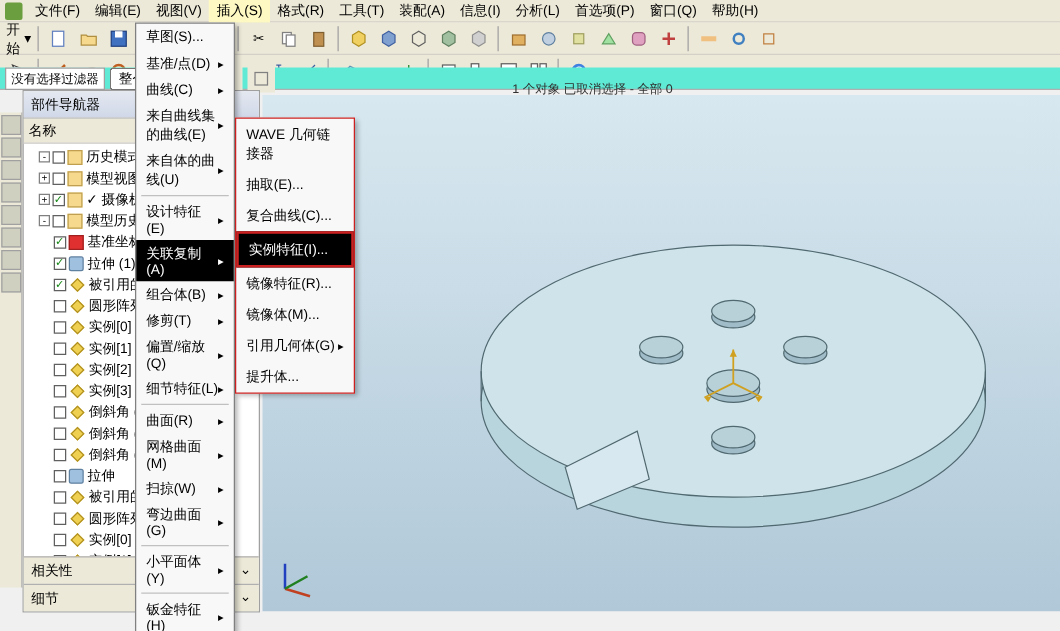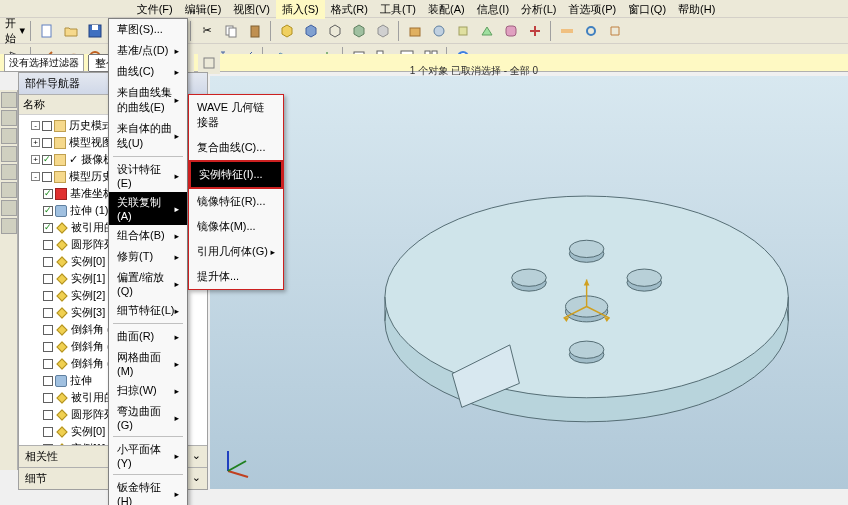--- a/index.html
+++ b/index.html
@@ -5,7 +5,7 @@
 * { margin: 0; padding: 0; box-sizing: border-box; font-family: "Microsoft YaHei", SimSun, sans-serif; font-size: 11px; }
 body { width: 848px; height: 505px; background: #f0f0f0; overflow: hidden; position: relative; }
 
-.menubar { background: #ece9d8; display: flex; align-items: center; height: 18px; padding-left: 4px; border-bottom: 1px solid #d4d0c8; flex-direction: column; }
+.menubar { background: #ece9d8; display: flex; align-items: center; height: 18px; padding-left: 4px; border-bottom: 1px solid #d4d0c8; }
 .menubar .logo { width: 14px; height: 14px; background: #6b9e3f; margin-right: 4px; border-radius: 2px; }
 .menubar .menu-item { padding: 2px 6px; cursor: pointer; }
 .menubar .menu-item.active { background: #fef9c3; }

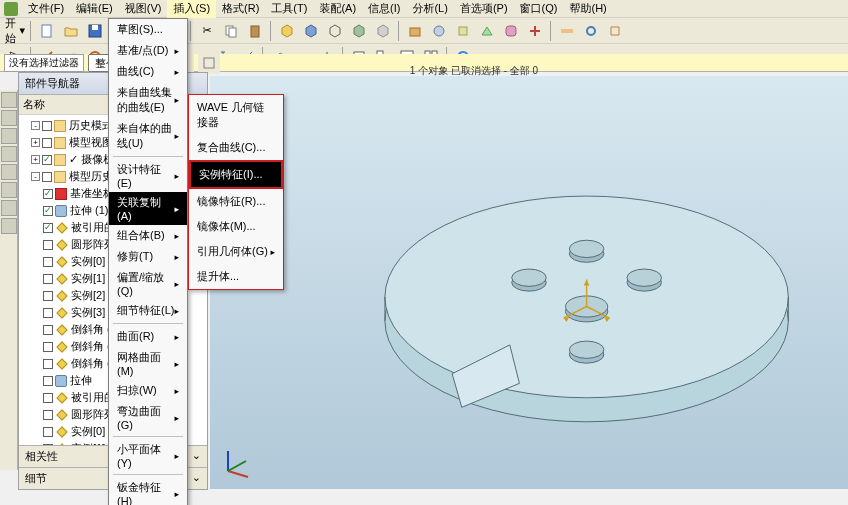--- a/index.html
+++ b/index.html
@@ -46,7 +46,7 @@
 .popup2 .pitem.hl { background: #000000; color: #fff; }
 .popup2 .pitem.boxed { border: 2px solid #cc2020; }
 
-.filterbar { position: absolute; left: 0; top: 54px; height: 18px; background: #fef9c3; width: 100%; display: flex; align-items: center; padding-left: 4px; gap: 4px; border-bottom: 1px solid #b0b0b0; }
+.filterbar { position: absolute; left: 0; top: 54px; height: 18px; background: #5eead4; width: 100%; display: flex; align-items: center; padding-left: 4px; gap: 4px; border-bottom: 1px solid #b0b0b0; }
 
 .statustop { position: absolute; left: 300px; top: 64px; right: 200px; text-align: center; font-size: 10px; color: #303030; }
 

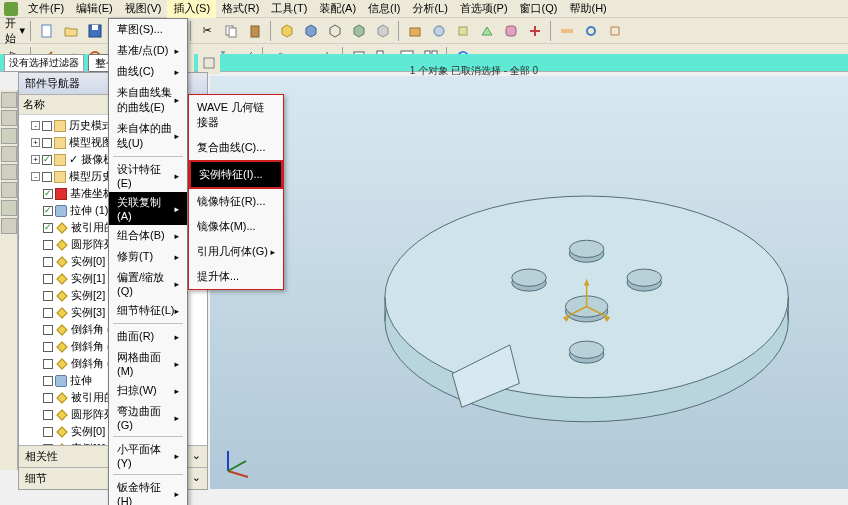--- a/index.html
+++ b/index.html
@@ -557,6 +557,9 @@
       <span>WAVE 几何链接器</span>
     </div>
     <div class="pitem">
+      <span>抽取(E)...</span>
+    </div>
+    <div class="pitem">
       <span>复合曲线(C)...</span>
     </div>
     <div class="pitem hl boxed">

